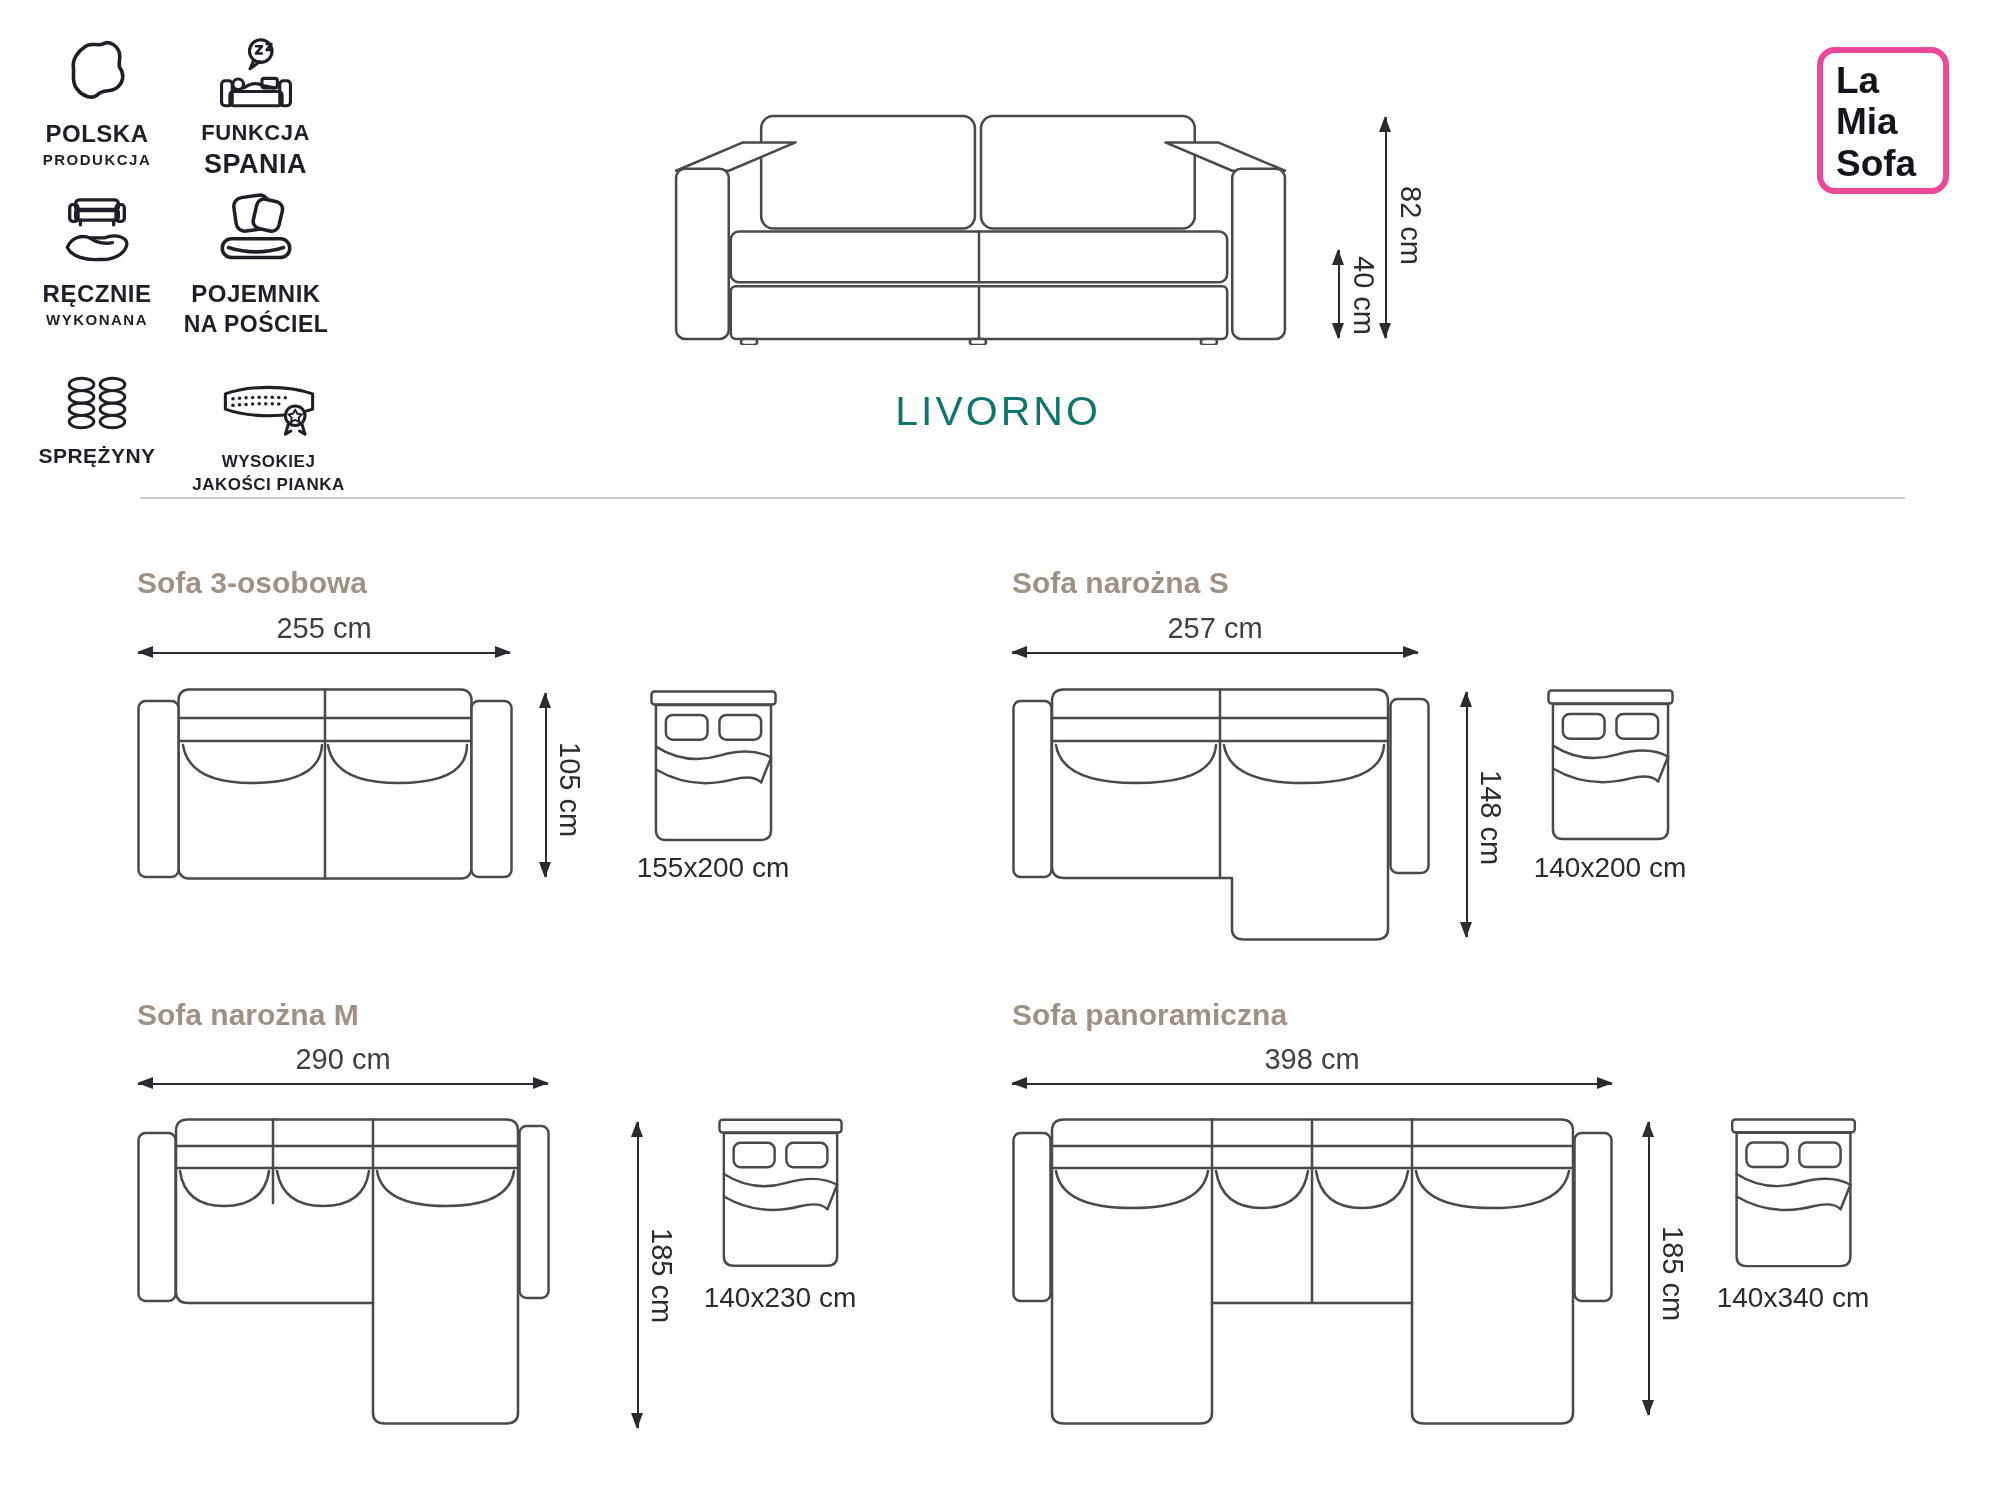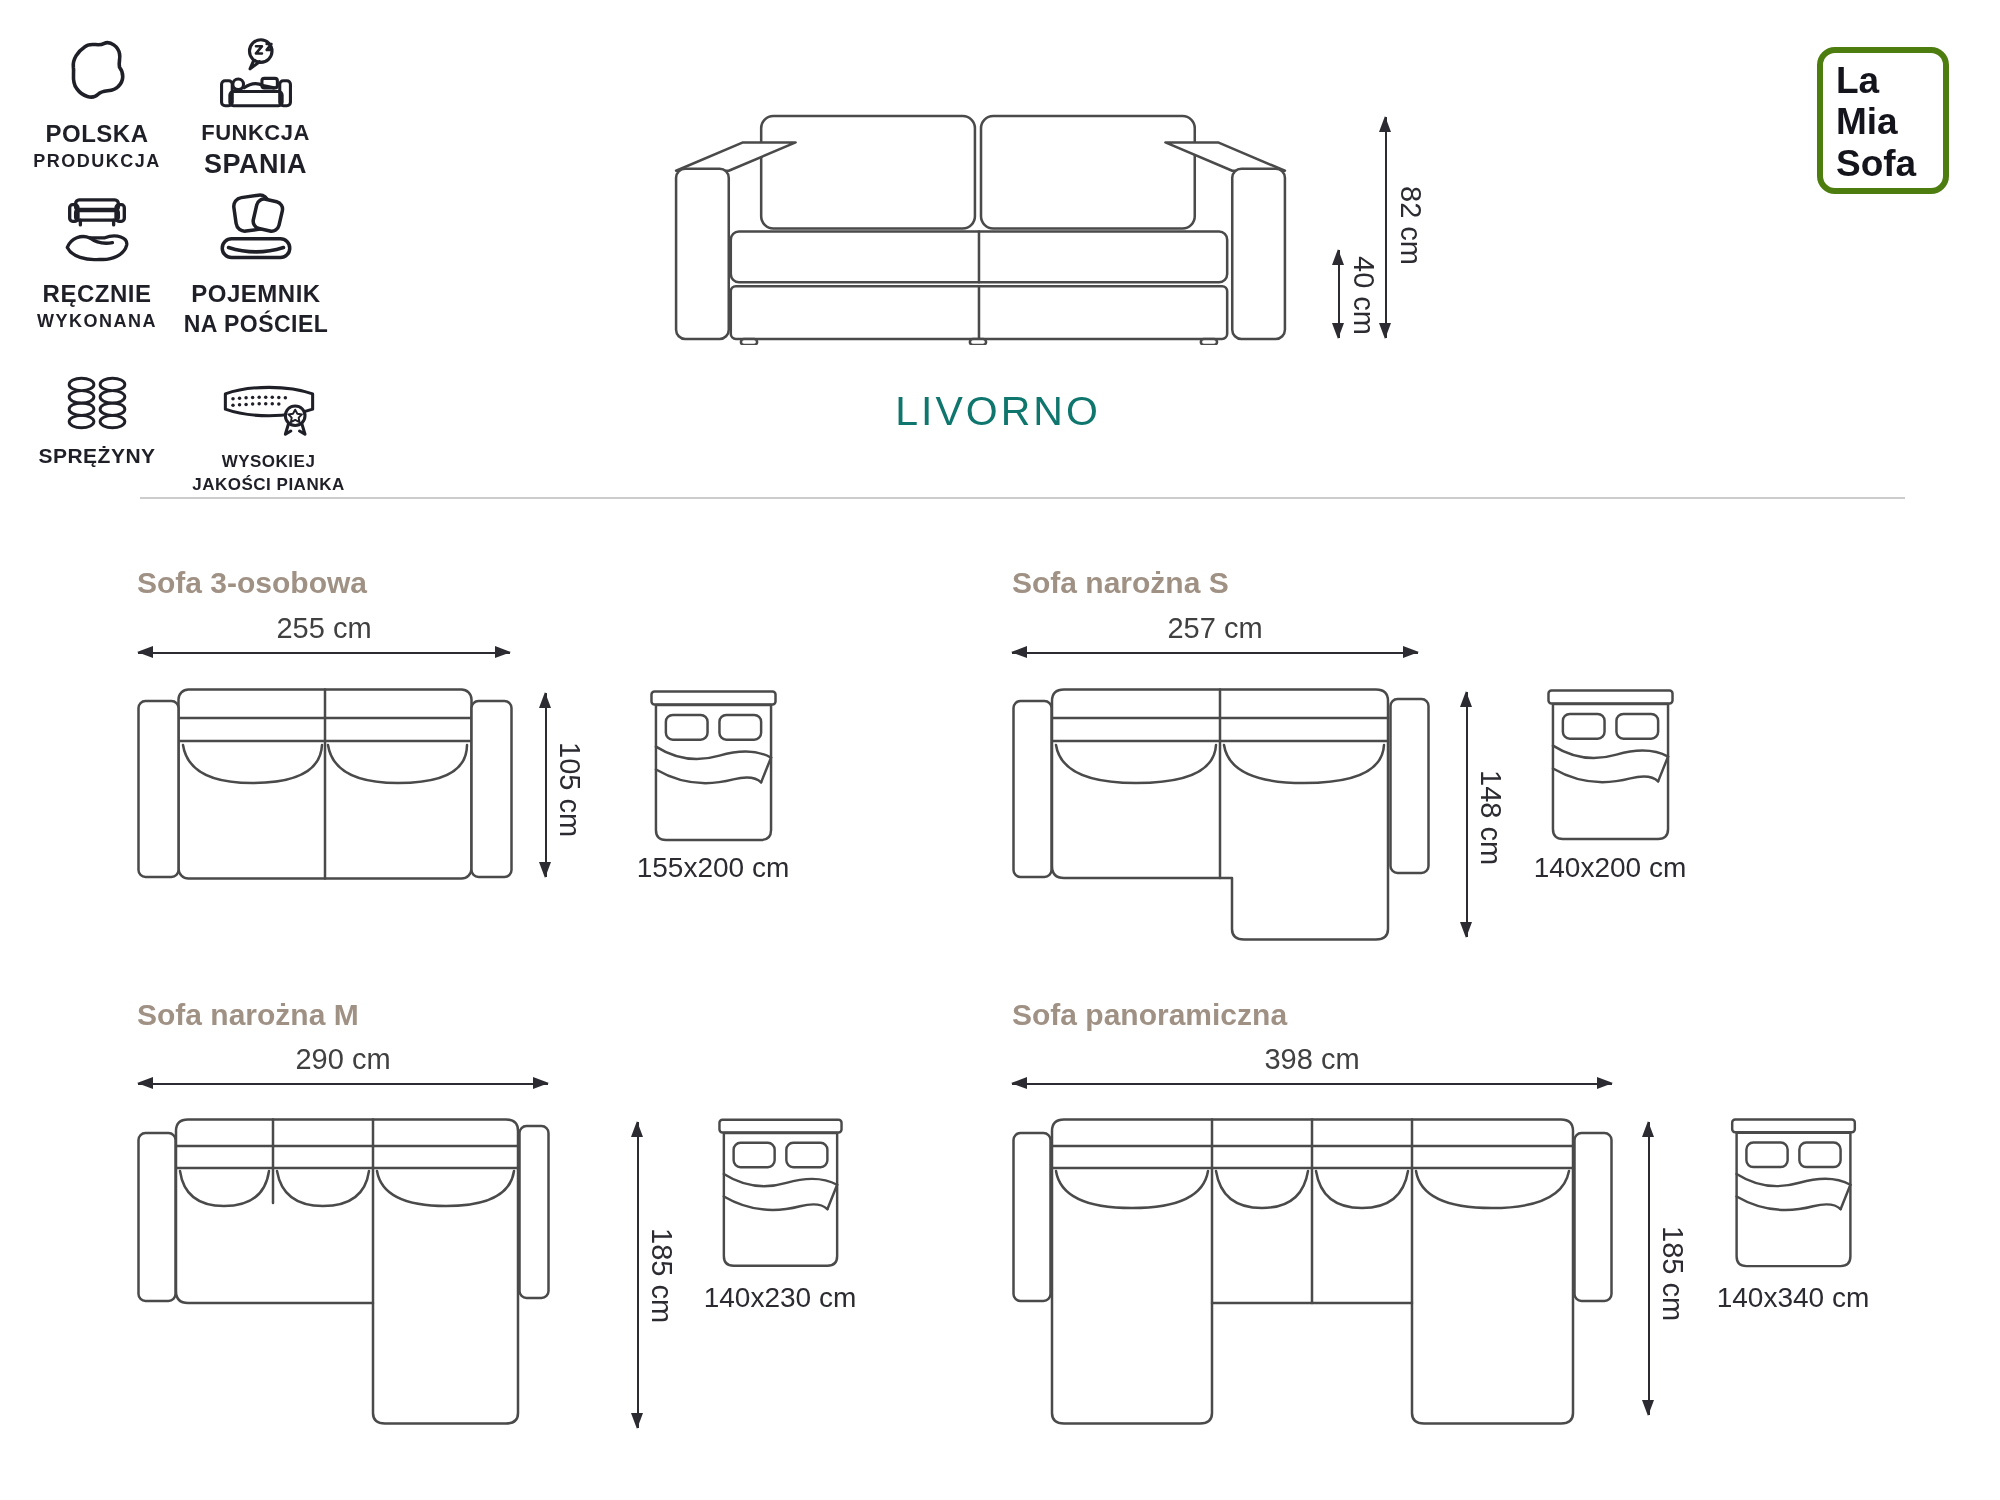--- a/index.html
+++ b/index.html
@@ -31,7 +31,7 @@
   .hero-sofa{position:absolute;left:673px;top:112px;width:615px;height:233px}
   .product-title{position:absolute;left:998px;top:388px;transform:translateX(-50%);
                  font-size:41px;font-weight:400;letter-spacing:3px;color:#0f766e}
-  .logo{position:absolute;left:1817px;top:47px;width:132px;height:147px;border:6px solid #4d7c0f;
+  .logo{position:absolute;left:1817px;top:47px;width:132px;height:147px;border:6px solid #ec4899;
         border-radius:18px;box-sizing:border-box;padding:7px 0 0 13px;background:#fff}
   .logo div{font-size:37px;font-weight:800;line-height:1.12;color:#14141c}
   .divider{position:absolute;left:140px;top:497px;width:1765px;height:2px;background:#cccccc}

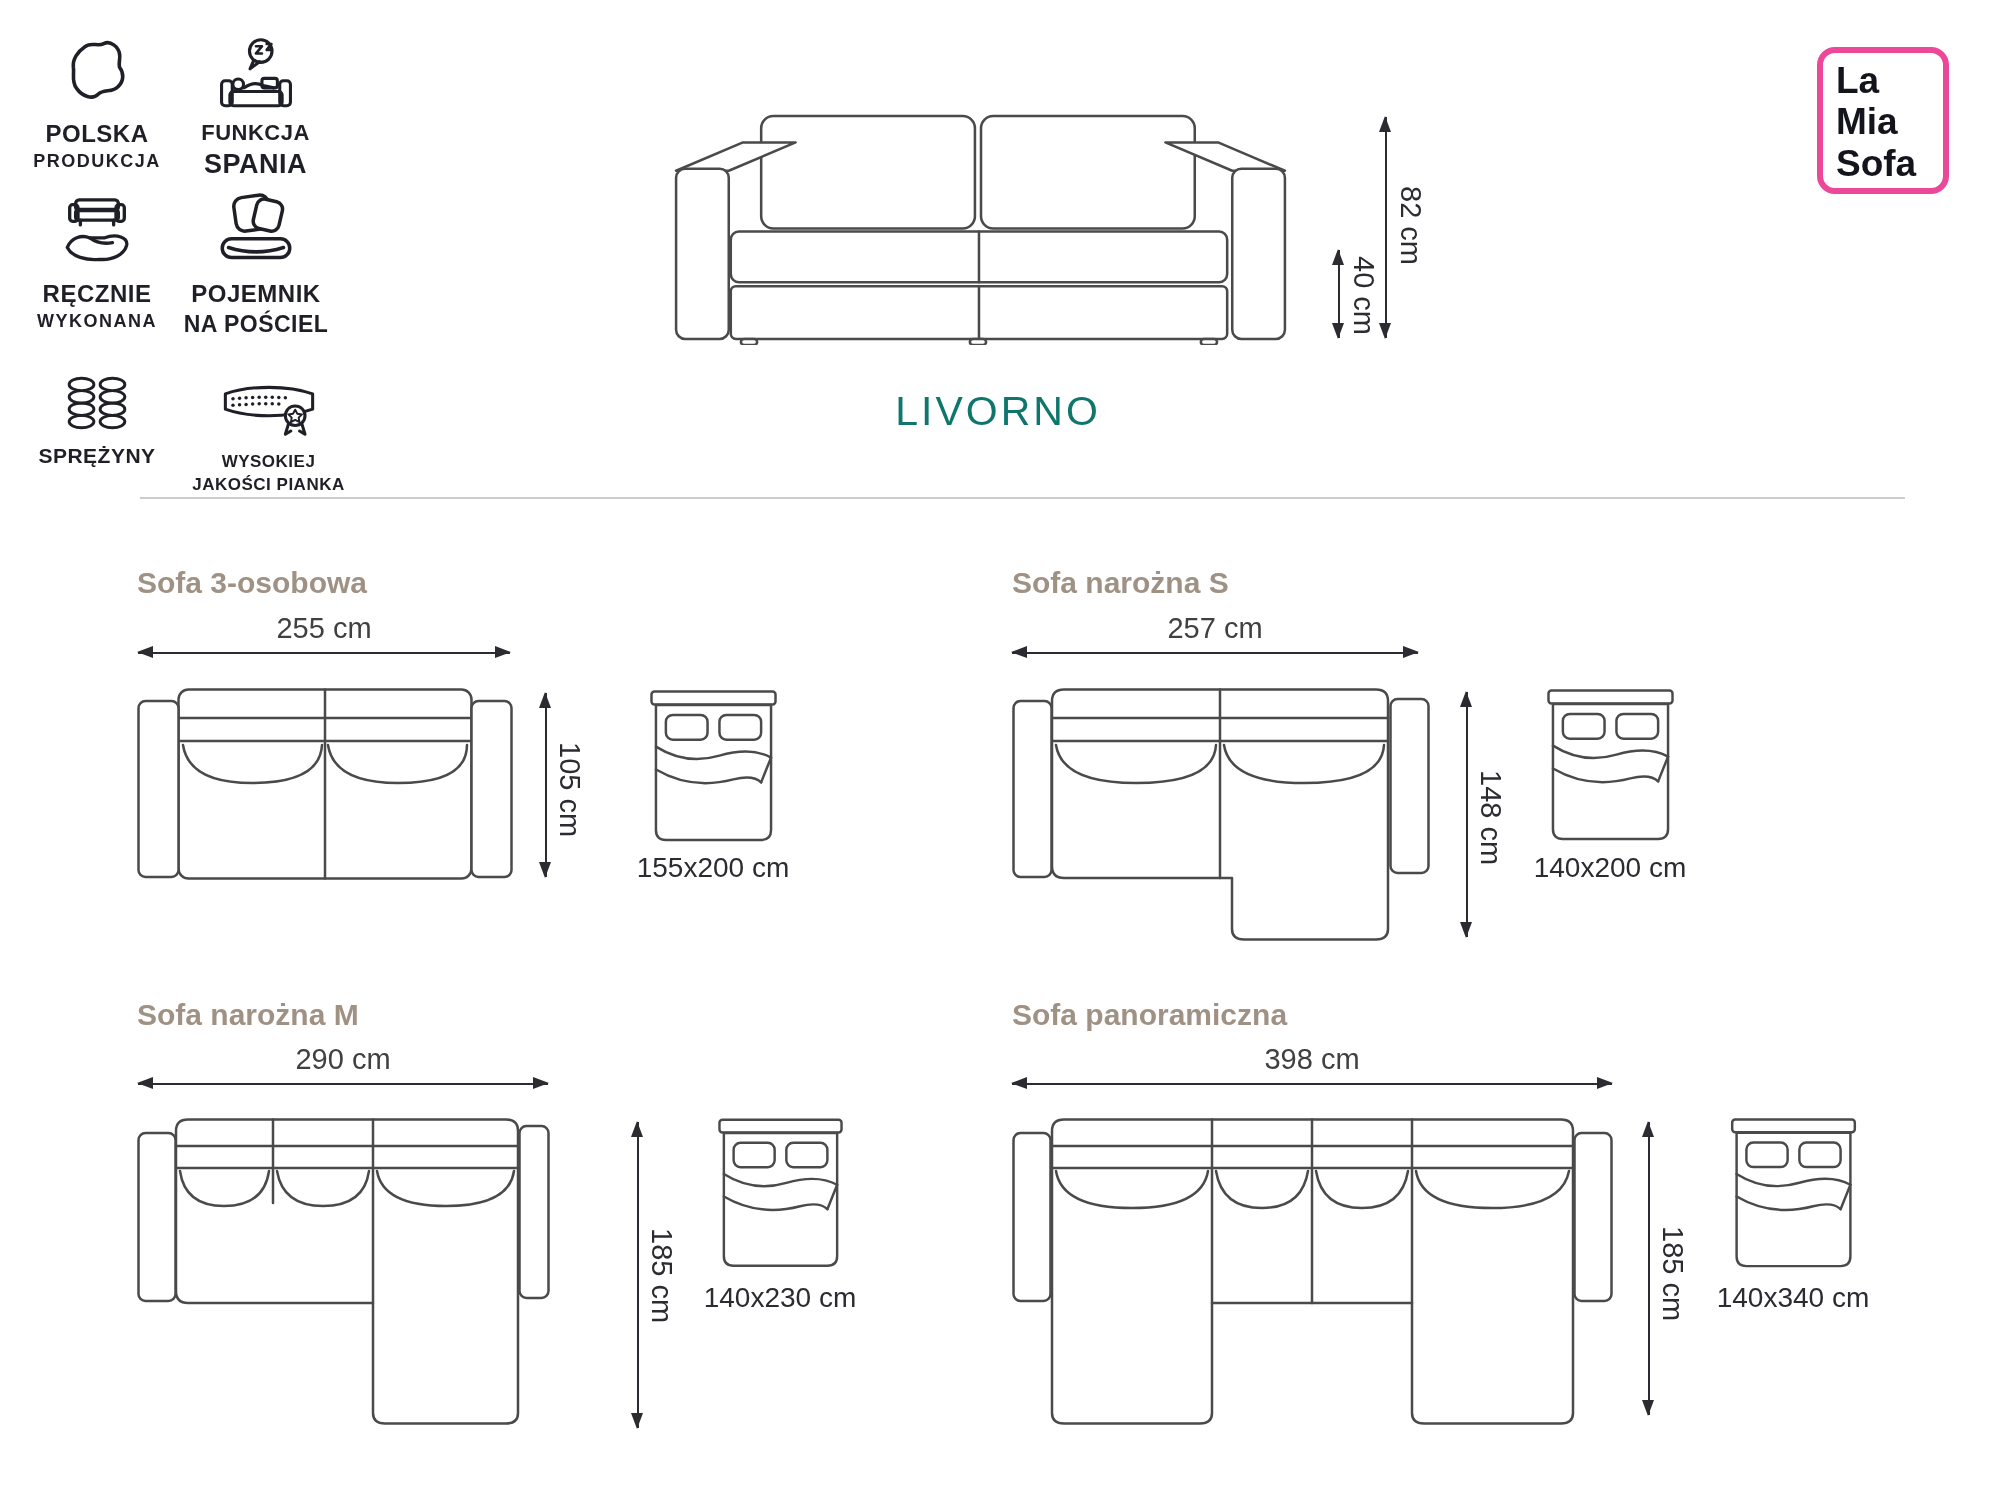--- a/index.html
+++ b/index.html
@@ -16,7 +16,7 @@
   .f6{left:12px;top:372px;width:170px}
   .f7{left:156px;top:374px;width:225px}
   .f-title{font-size:24px;font-weight:700;color:#1f1f28;letter-spacing:.5px;margin-top:10px;line-height:1.15}
-  .f-sub{font-size:18px;font-weight:700;color:#1f1f28;letter-spacing:1.5px;margin-top:3px;line-height:1.2}
+  .f-sub{font-size:15px;font-weight:700;color:#1f1f28;letter-spacing:1.5px;margin-top:3px;line-height:1.2}
   .f2 .f-title{font-size:22px;margin-top:6px}
   .f2 .f-sub{font-size:27px;letter-spacing:.5px}
   .f3 .f-title{font-size:20px}

